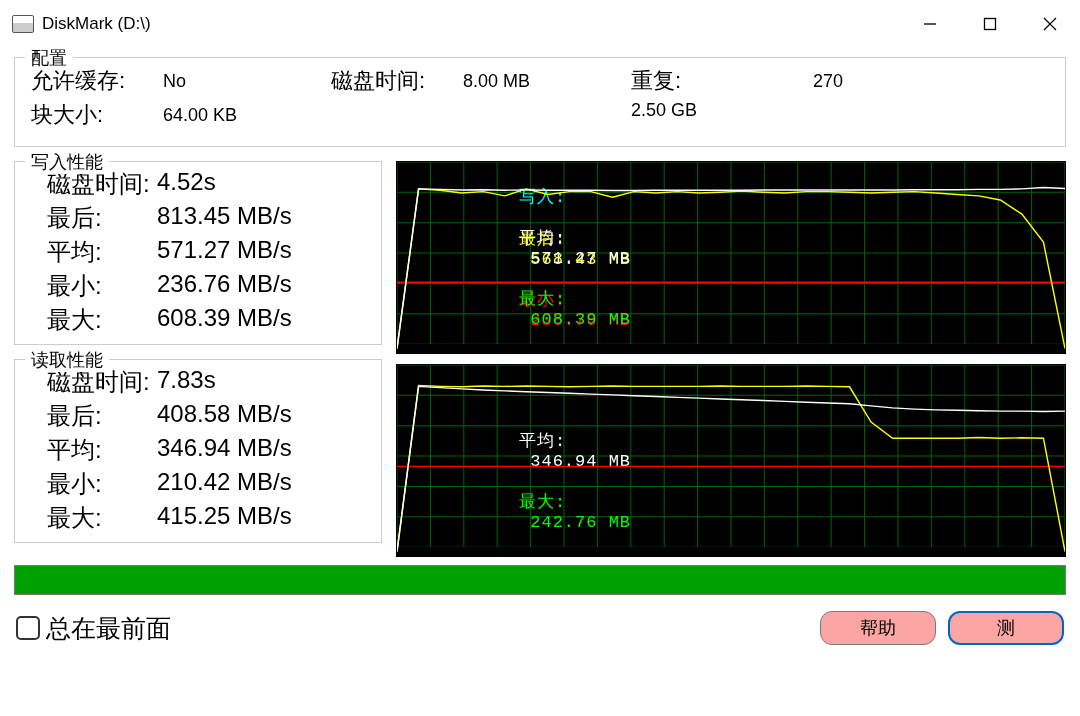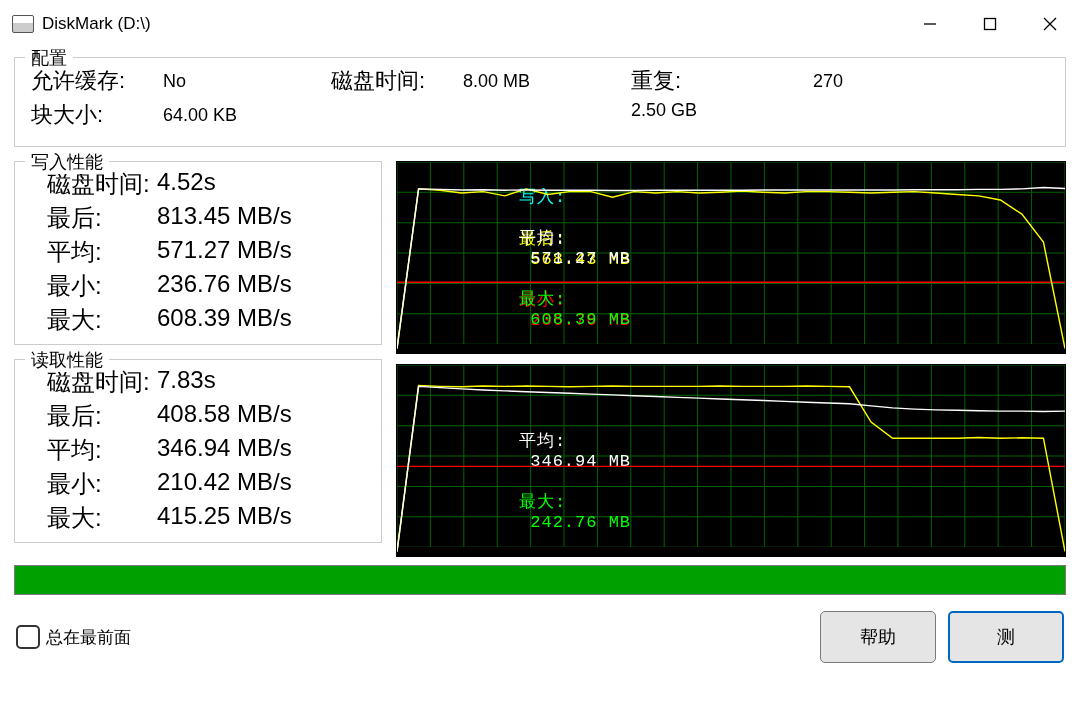--- a/index.html
+++ b/index.html
@@ -37,7 +37,7 @@
 .progress{height:28px;border:1px solid #7a7a7a;background:#00a000;margin:8px 14px}
 
 .footer{display:flex;justify-content:space-between;align-items:center;padding:8px 16px}
-.chk{display:flex;align-items:center;gap:6px;font-size:17px}
+.chk{display:flex;align-items:center;gap:6px;font-size:25px}
 .chkbox{width:20px;height:20px;border:2px solid #333;border-radius:5px;display:inline-block}
 .btns{display:flex;gap:12px}
 .btn{min-width:116px;height:52px;border:1px solid #7a7a7a;border-radius:5px;background:#e5e5e5;font-size:18px;cursor:pointer}

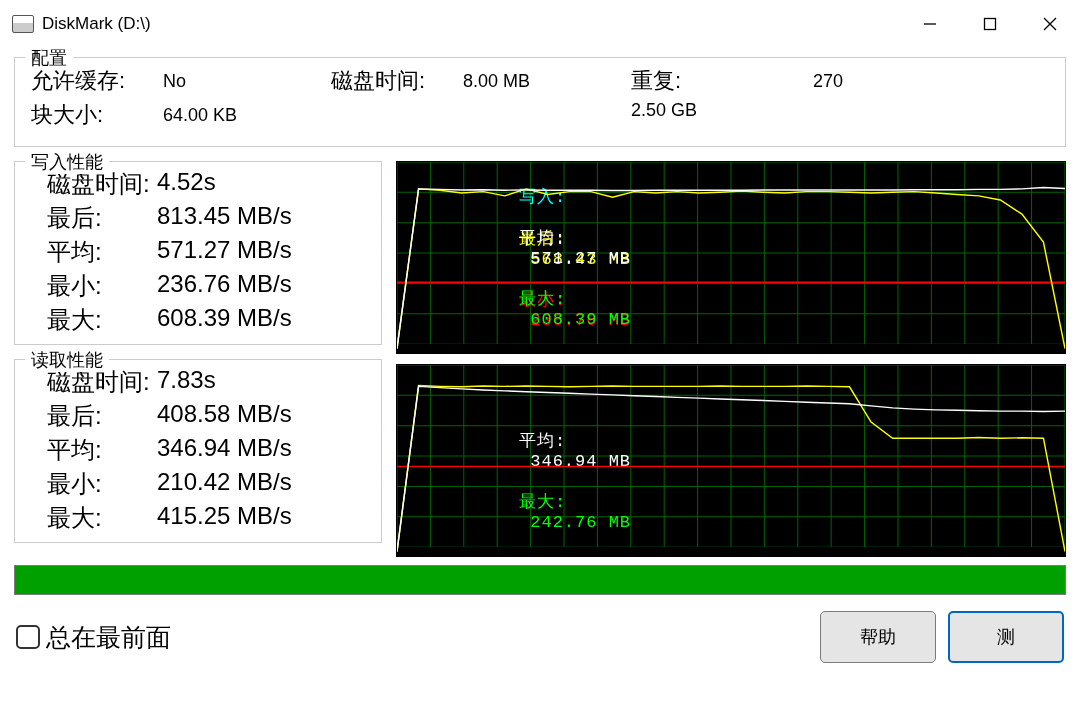--- a/index.html
+++ b/index.html
@@ -40,7 +40,7 @@
 .chk{display:flex;align-items:center;gap:6px;font-size:25px}
 .chkbox{width:20px;height:20px;border:2px solid #333;border-radius:5px;display:inline-block}
 .btns{display:flex;gap:12px}
-.btn{min-width:116px;height:52px;border:1px solid #7a7a7a;border-radius:5px;background:#e5e5e5;font-size:18px;cursor:pointer}
+.btn{min-width:116px;height:34px;border:1px solid #7a7a7a;border-radius:12px;background:#fca5a5;font-size:18px;cursor:pointer}
 .btn.primary{border:2px solid #0067c0;color:#000}
 .chart-line{stroke-width:1.4;fill:none}
 .yellow-line{stroke:#ffff00}

